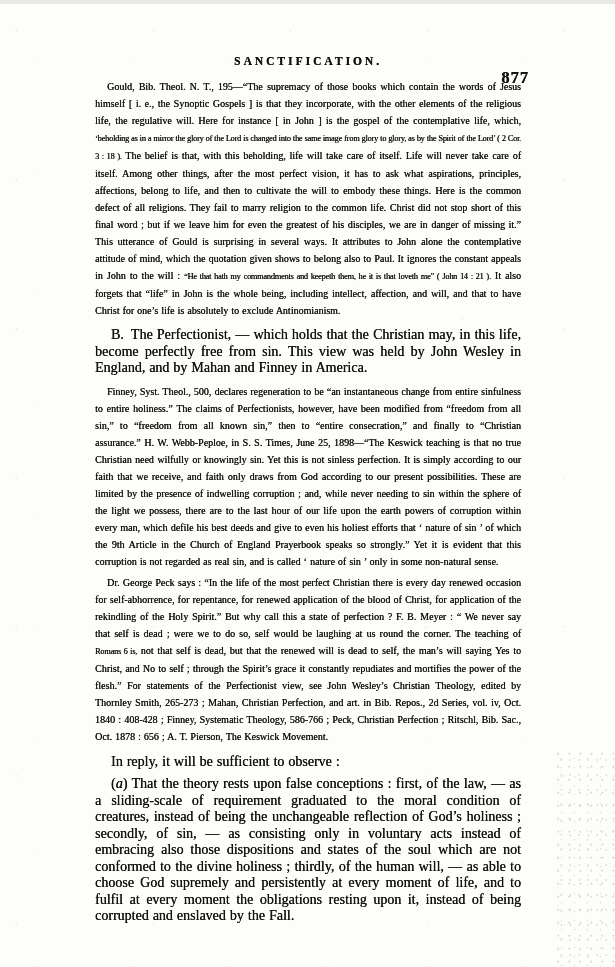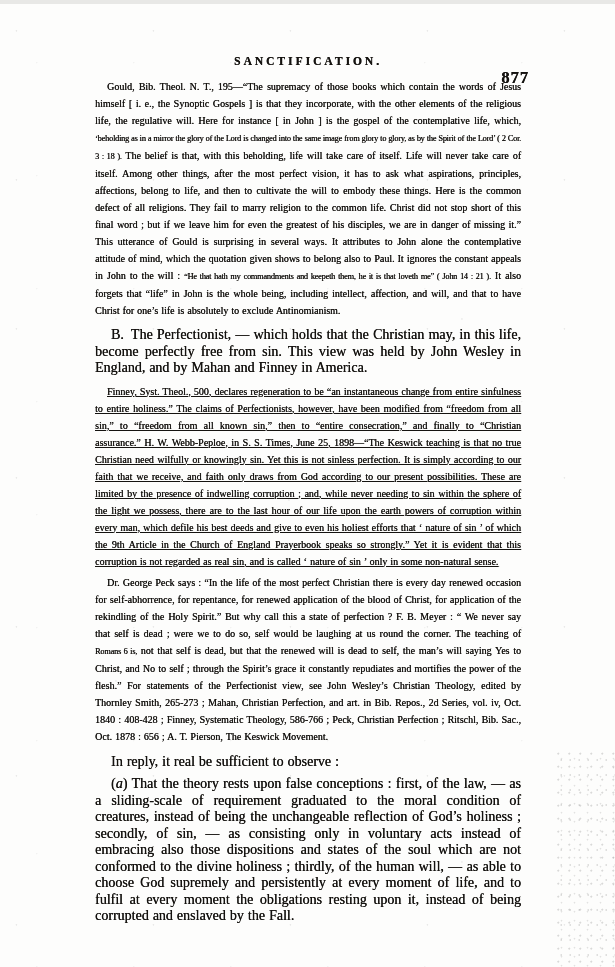--- a/index.html
+++ b/index.html
@@ -89,7 +89,7 @@
     word-spacing: 0.5px;
   }
   .mt-b      { margin-top: 8px; }
-  .mt-finney { margin-top: 6px; text-decoration: underline; }
+  .mt-finney { margin-top: 6px; }
   .mt-peck   { margin-top: 4px; }
   .mt-reply  { margin-top: 9px; }
   .mt-a      { margin-top: 6px; }

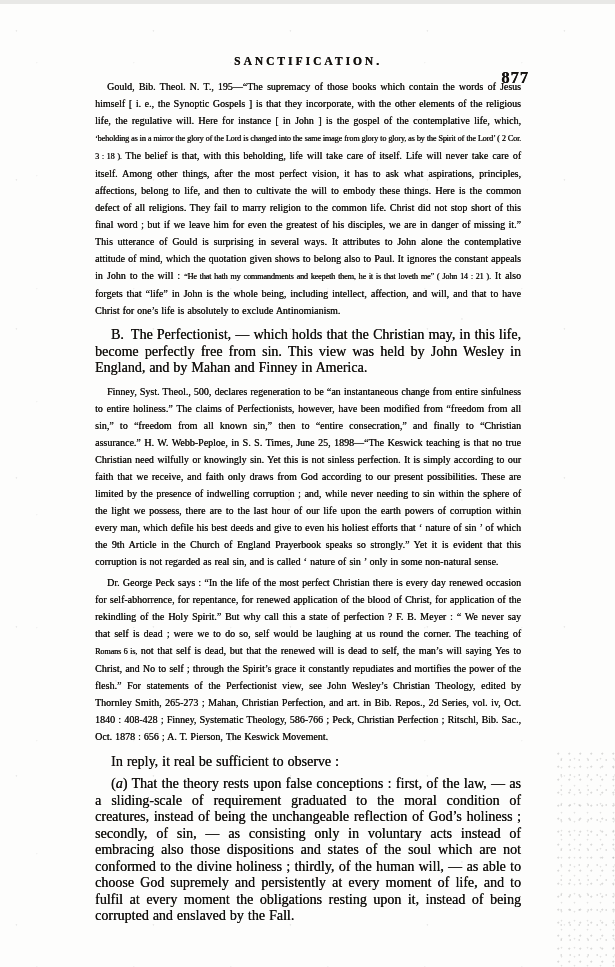--- a/index.html
+++ b/index.html
@@ -123,7 +123,7 @@
 
     <p class="p-small mt-peck"><span>Dr. George Peck says : “In the life of the most perfect Christian there is every day renewed occasion for self-abhorrence, for repentance, for renewed application of the blood of Christ, for application of the rekindling of the Holy Spirit.” But why call this a state of perfection ?  F. B. Meyer : “ We never say that self is dead ; were we to do so, self would be laughing at us round the corner. The teaching of </span><span class="fine">Romans 6 is,</span><span> not that self is dead, but that the renewed will is dead to self, the man’s will saying Yes to Christ, and No to self ; through the Spirit’s grace it constantly repudiates and mortifies the power of the flesh.” For statements of the Perfectionist view, see John Wesley’s Christian Theology, edited by Thornley Smith, 265-273 ; Mahan, Christian Perfection, and art. in Bib. Repos., 2d Series, vol. iv, Oct. 1840 : 408-428 ;  Finney, Systematic Theology, 586-766 ;  Peck, Christian Perfection ;  Ritschl, Bib. Sac., Oct. 1878 : 656 ;  A. T. Pierson, The Keswick Movement.</span></p>
 
-    <p class="p-large mt-reply"><span>In reply, it real be sufficient to observe :</span></p>
+    <p class="p-large mt-reply"><span>In reply, it will be sufficient to observe :</span></p>
 
     <p class="p-large mt-a"><span>(</span><span class="it">a</span><span>) That the theory rests upon false conceptions : first, of the law, — as a sliding-scale of requirement graduated to the moral condition of creatures, instead of being the unchangeable reflection of God’s holiness ; secondly, of sin, — as consisting only in voluntary acts instead of embracing also those dispositions and states of the soul which are not conformed to the divine holiness ; thirdly, of the human will, — as able to choose God supremely and persistently at every moment of life, and to fulfil at every moment the obligations resting upon it, instead of being corrupted and enslaved by the Fall.</span></p>
 

